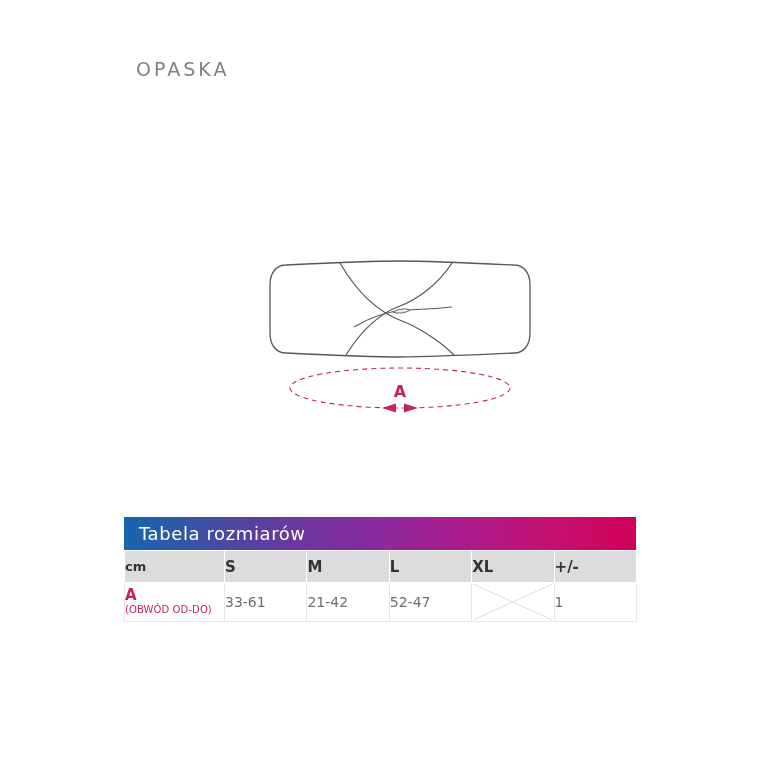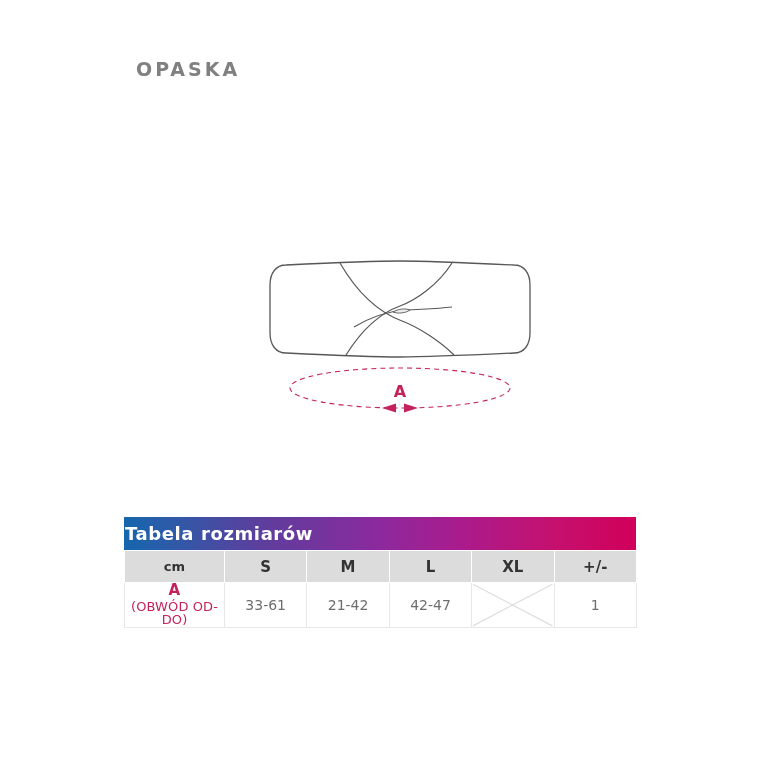--- a/index.html
+++ b/index.html
@@ -21,7 +21,7 @@
     left: 136px;
     top: 58px;
     font-size: 19px;
-    font-weight: bold;
+    font-weight: normal;
     letter-spacing: 3.0px;
     color: #808080;
     text-transform: uppercase;

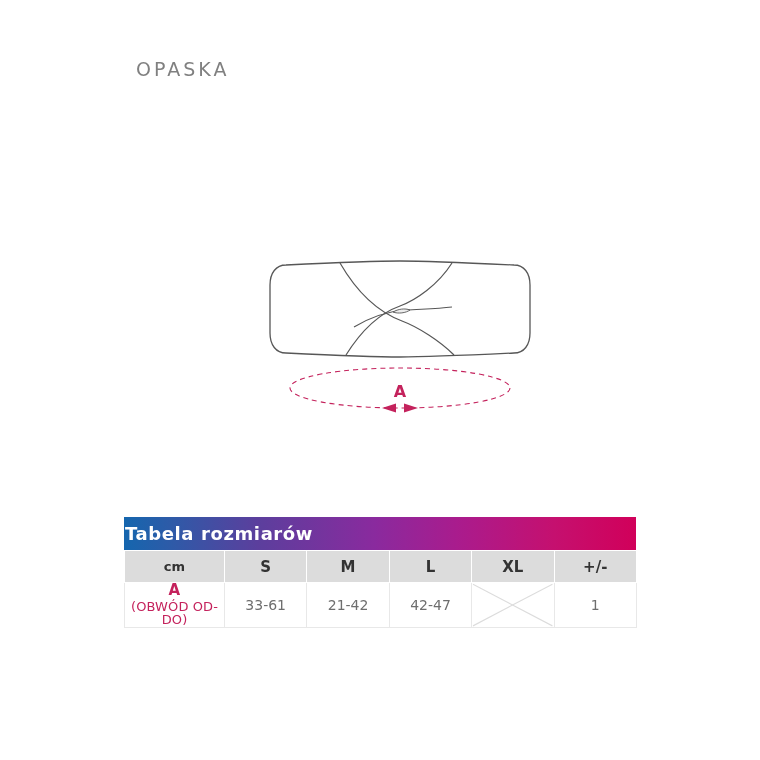--- a/index.html
+++ b/index.html
@@ -64,9 +64,9 @@
   .table-header-title {
     color: #ffffff;
     font-size: 18px;
-    font-weight: bold;
+    font-weight: normal;
     letter-spacing: 0.6px;
-    padding-left: 1px;
+    padding-left: 15px;
     font-family: "DejaVu Sans", sans-serif;
   }
 

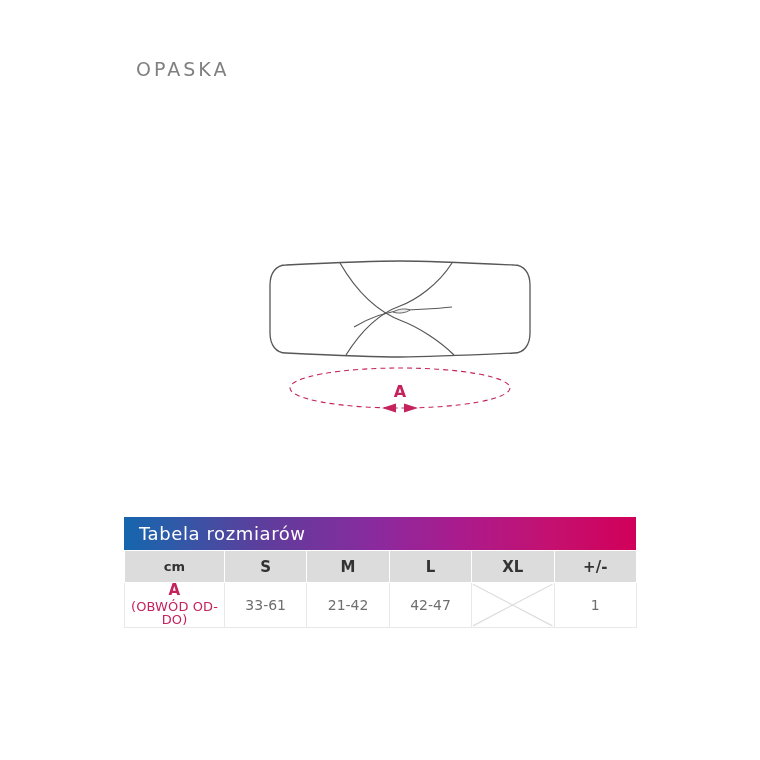--- a/index.html
+++ b/index.html
@@ -77,7 +77,7 @@
   }
   .tbl td {
     border: 1px solid #e3e3e3;
-    text-align: center;
+    text-align: left;
     vertical-align: middle;
     padding: 0;
   }

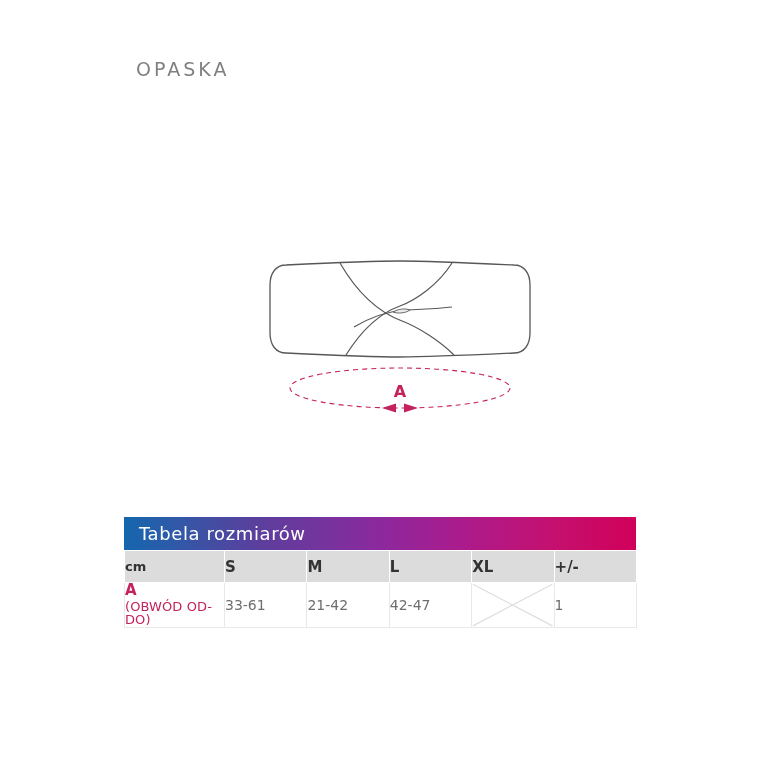--- a/index.html
+++ b/index.html
@@ -120,7 +120,7 @@
   .meas-label .meas-desc {
     display: block;
     color: #c4225c;
-    font-size: 13px;
+    font-size: 10px;
     letter-spacing: 0.1px;
     margin-top: 1px;
   }

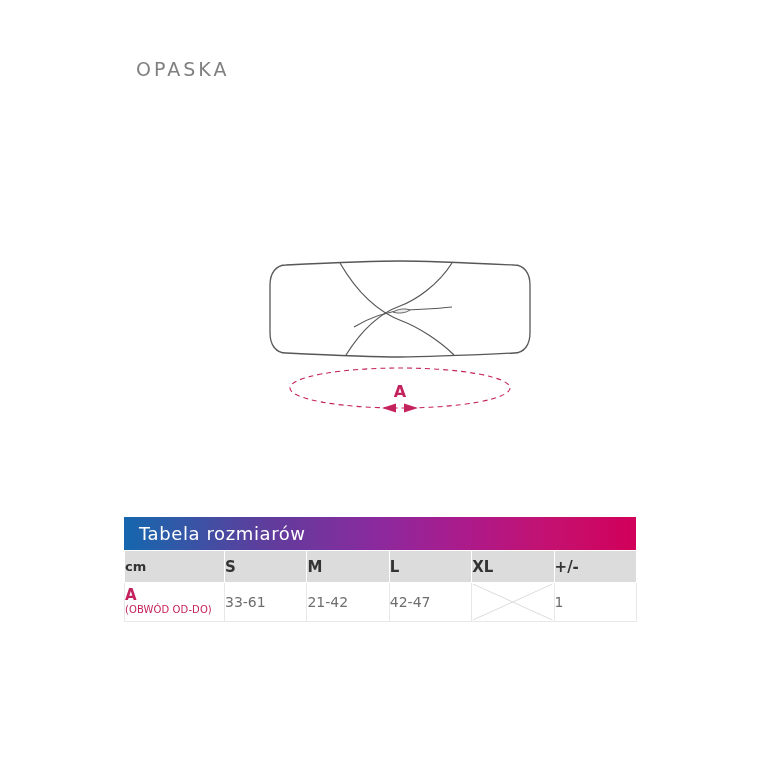--- a/index.html
+++ b/index.html
@@ -212,7 +212,7 @@
         </td>
         <td>33-61</td>
         <td>21-42</td>
-        <td>42-47</td>
+        <td>52-47</td>
         <td class="xcell">
           <svg viewBox="0 0 82 38" preserveAspectRatio="none">
             <line x1="1" y1="1" x2="81" y2="37" stroke="#dcdcdc" stroke-width="1"></line>

